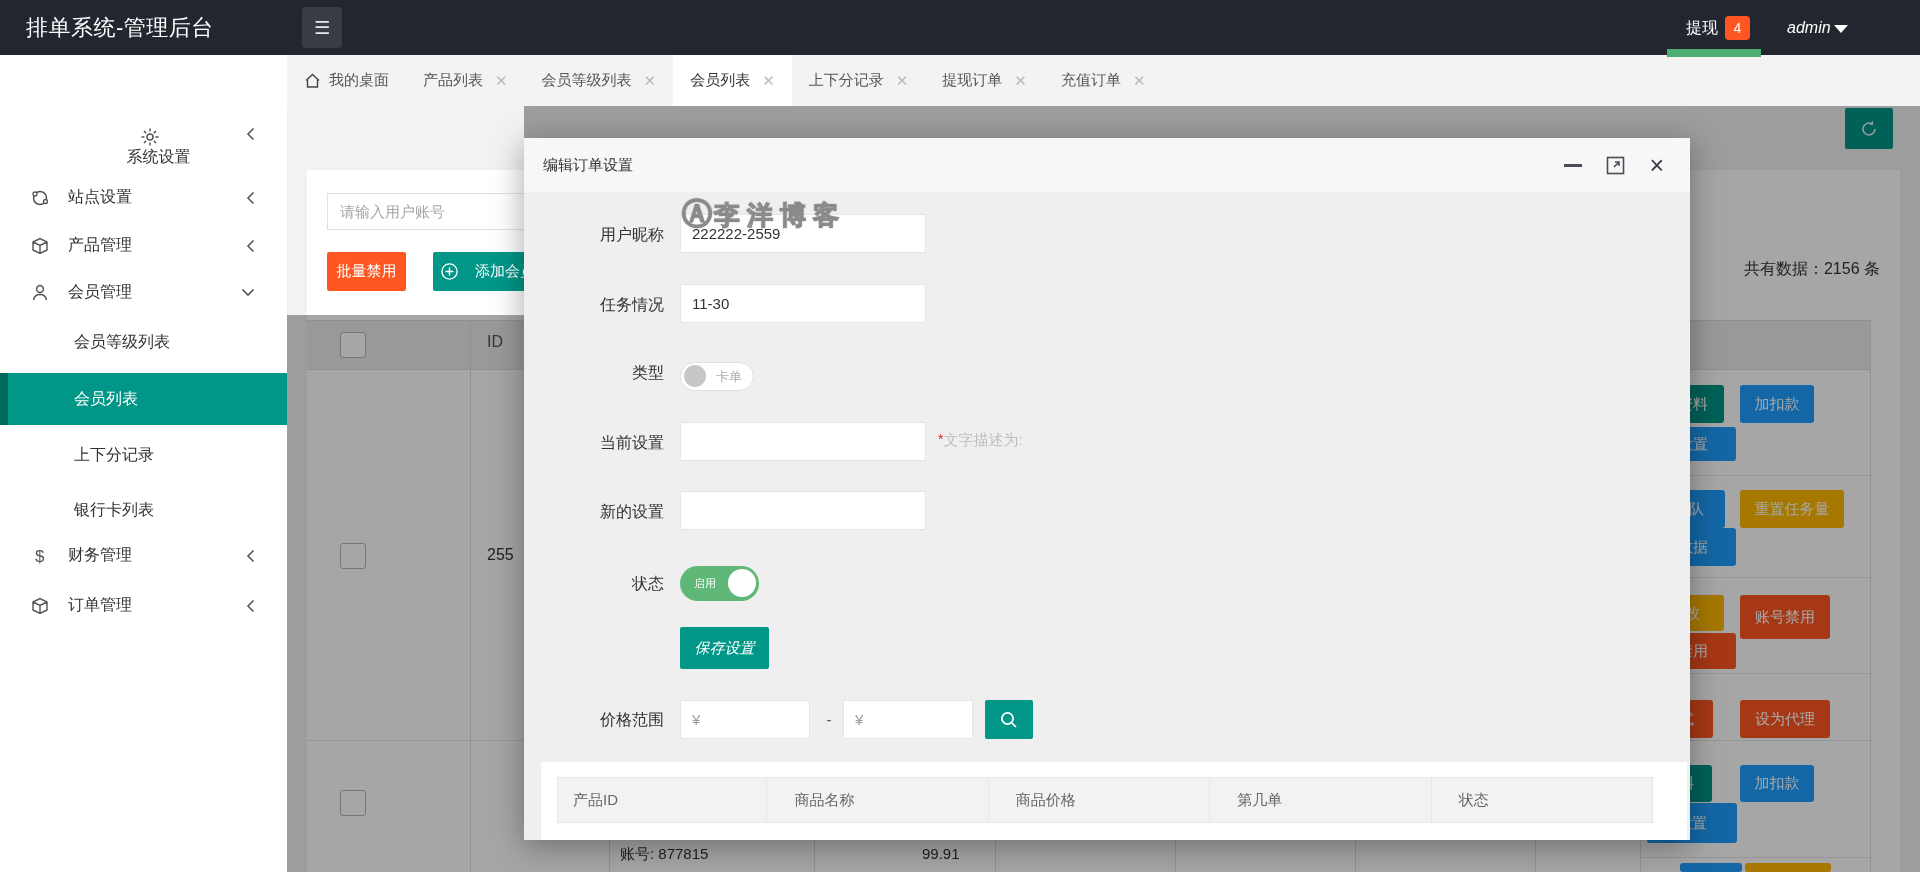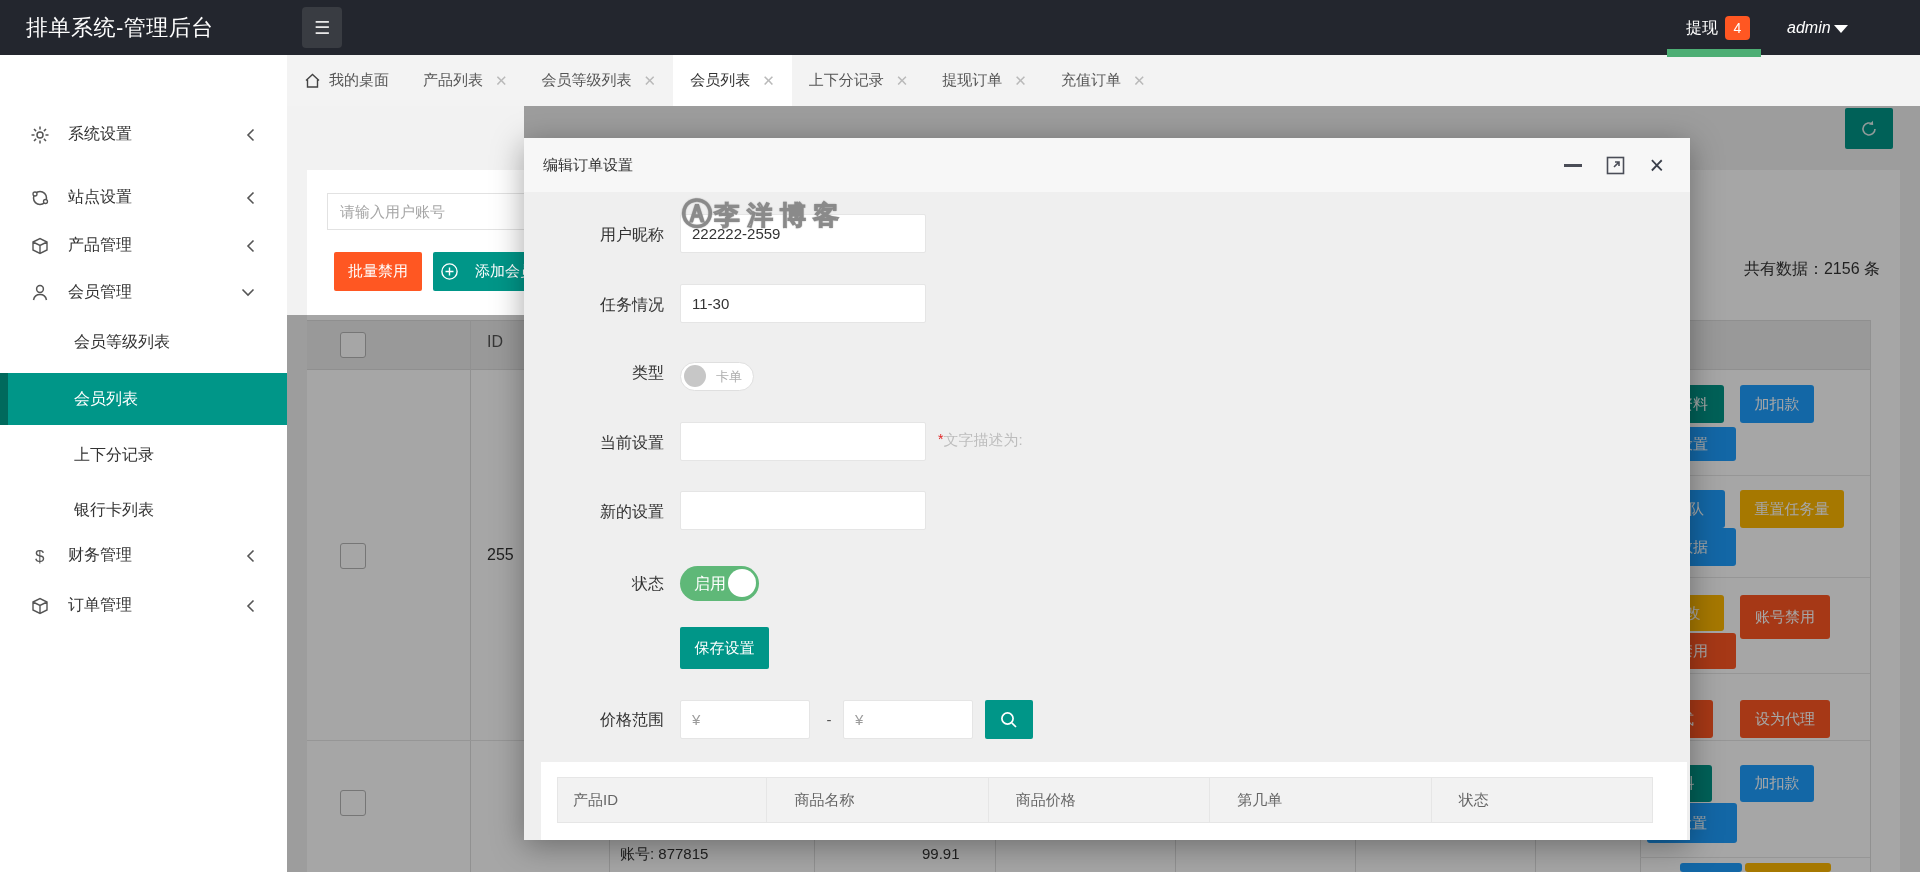--- a/index.html
+++ b/index.html
@@ -212,7 +212,7 @@
       </div>
     </div>
   <div class="abs sidebar" id="sidebar">
-      <div class="side-item parent" style="top: 56px; height: 47px;">
+      <div class="side-item parent" style="top: 72px; height: 47px; flex-direction: column;">
         <span class="s-icon">
           <svg width="20" height="20" viewBox="0 0 20 20">
             <circle cx="10" cy="10" r="3" fill="none" stroke="#555" stroke-width="1.5"></circle>

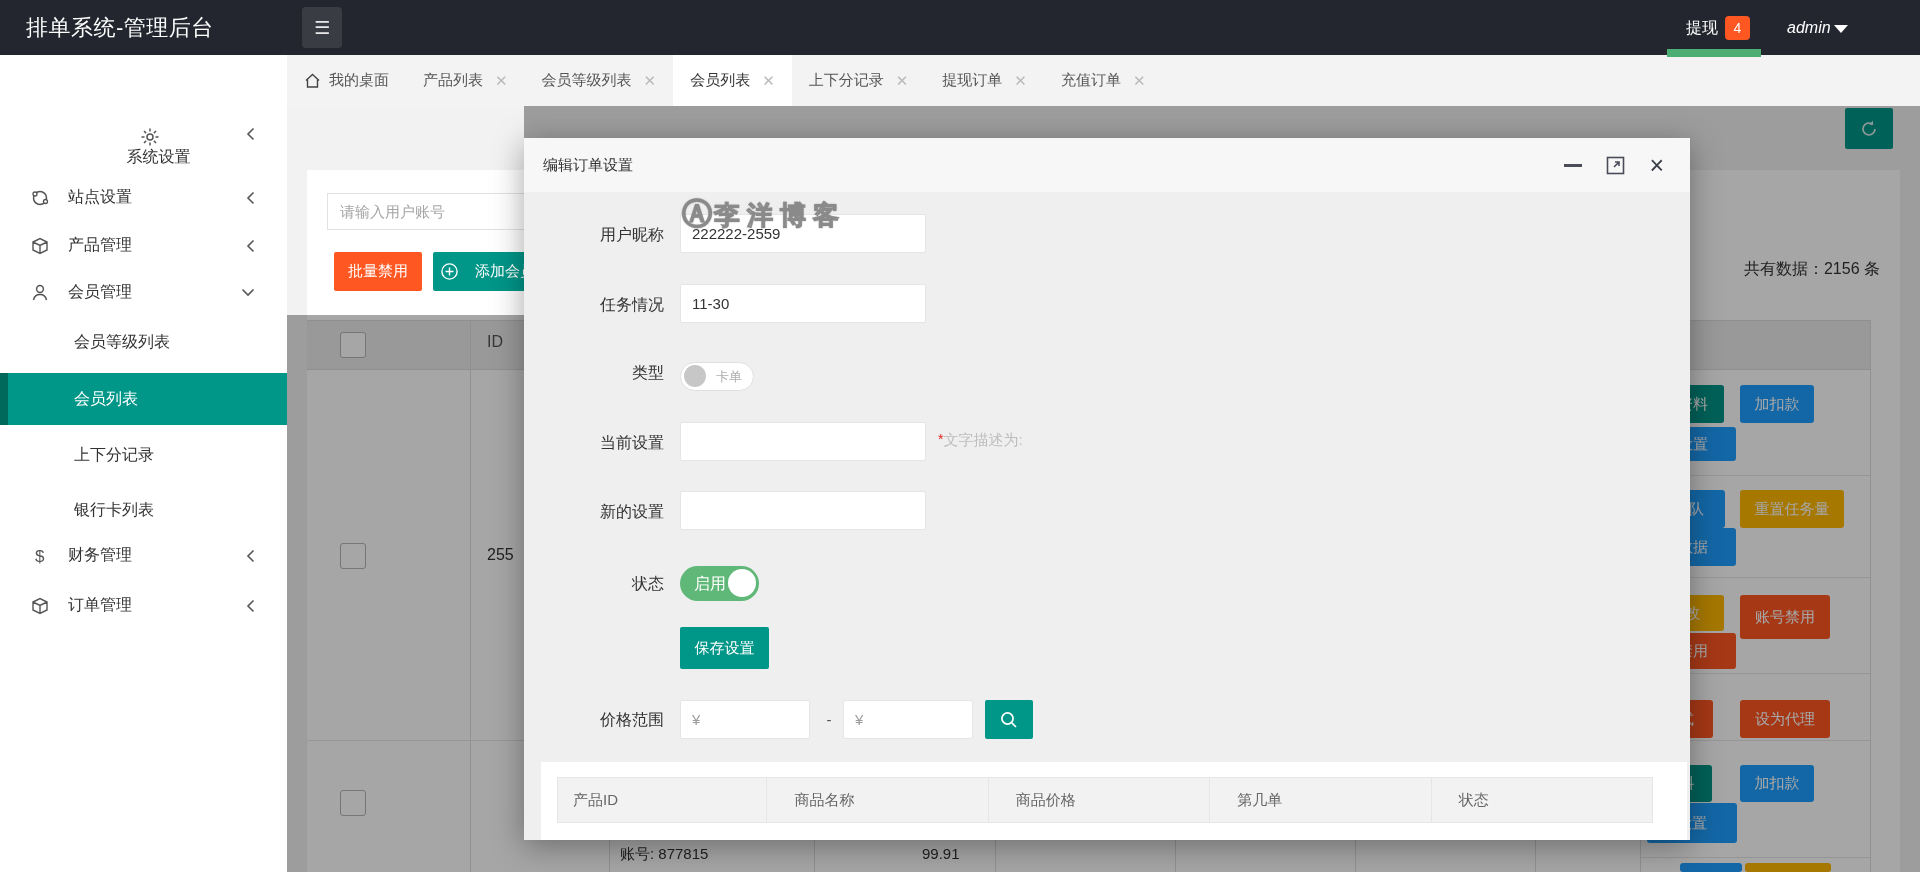--- a/index.html
+++ b/index.html
@@ -45,7 +45,7 @@
   .search-input::placeholder { color:#a6a6a6; }
   .btn { border:none; border-radius:2px; color:#fff; font-size:15px; display:flex; align-items:center;
          justify-content:center; cursor:pointer; white-space:nowrap; z-index:2; }
-  .btn-batch { left:334px; top:252px; width:88px; height:39px; }
+  .btn-batch { left:327px; top:252px; width:79px; height:39px; }
   .btn-add { left:433px; top:252px; width:110px; height:39px; gap:17px; }
   .total-text { left:1640px; top:259px; width:240px; text-align:right; font-size:16px; color:#333; z-index:2; }
   .g-tblhead { left:307px; top:320px; width:1563px; height:50px; background:#ececec; border-top:1px solid #dcdcdc; border-bottom:1px solid #dcdcdc; z-index:2; }

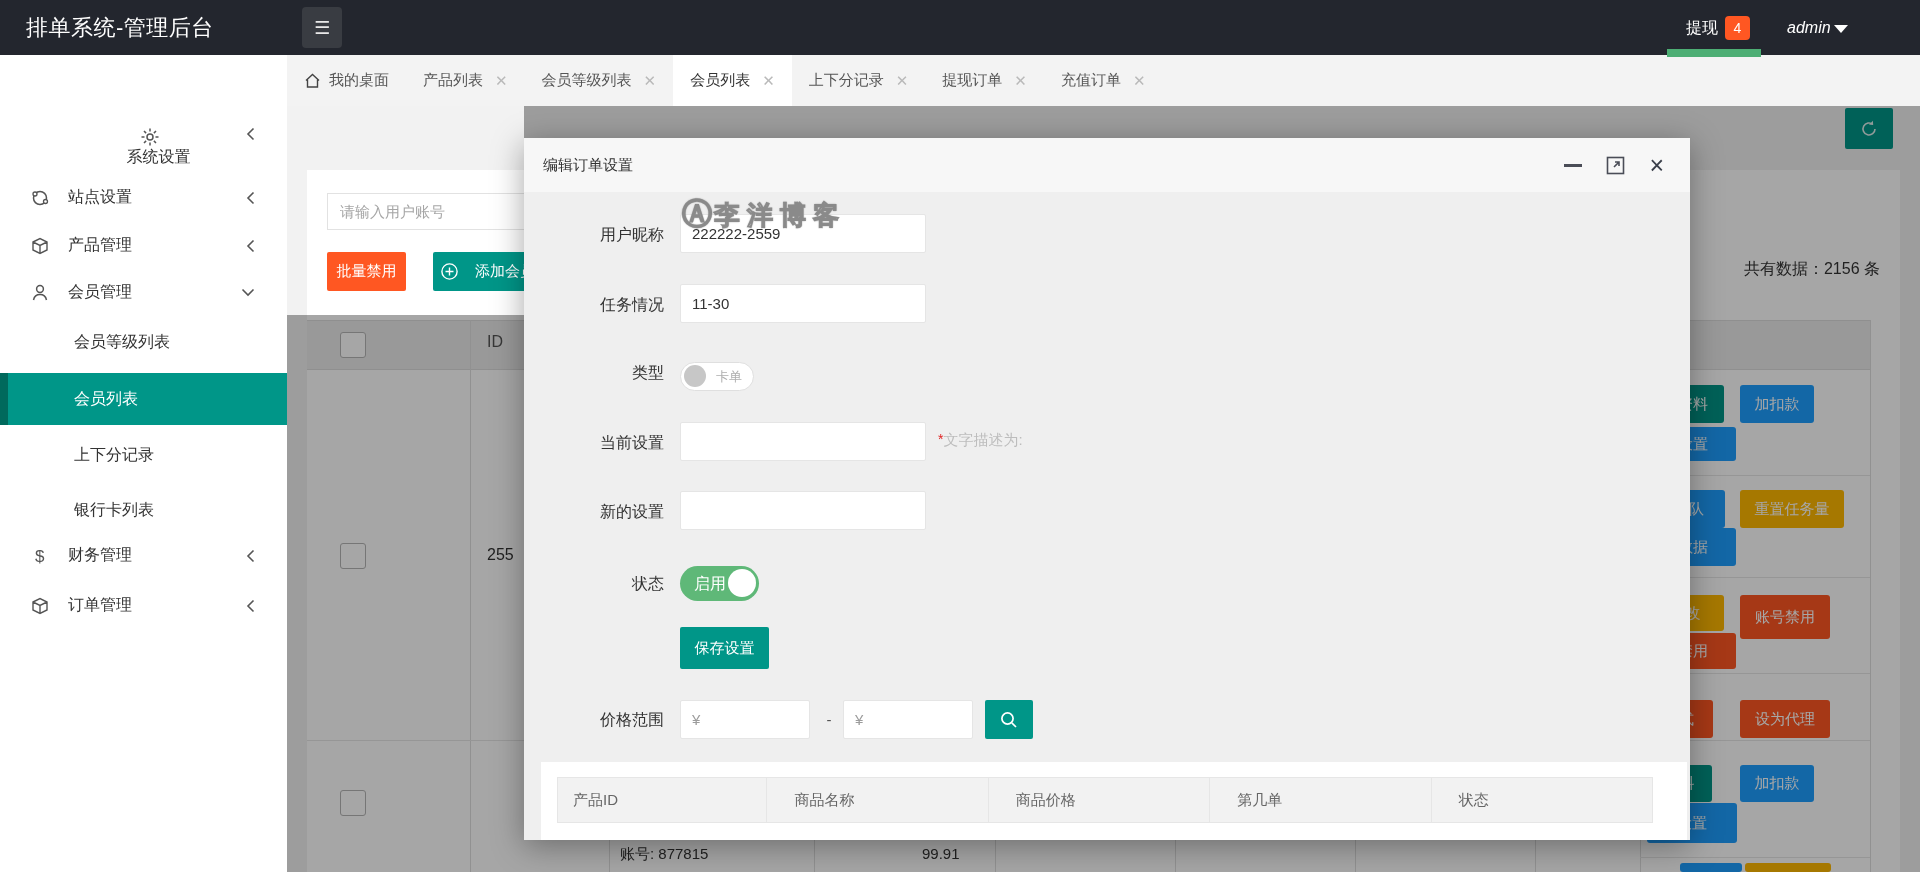--- a/index.html
+++ b/index.html
@@ -82,7 +82,7 @@
   .toggle-off .t-txt { position:absolute; left:35px; top:0; line-height:27px; font-size:13px; color:#aeaeae; }
   .toggle-on { position:absolute; left:156px; width:79px; height:35px; background:#5FB878; border-radius:18px; cursor:pointer; }
   .toggle-on .knob { position:absolute; right:3px; top:3px; width:28px; height:28px; border-radius:50%; background:#fff; }
-  .toggle-on .t-txt { position:absolute; left:14px; top:0; line-height:35px; font-size:16px; color:#fff; }
+  .toggle-on .t-txt { position:absolute; left:14px; top:0; line-height:35px; font-size:11px; color:#fff; }
   .m-hint { position:absolute; left:414px; top:293px; font-size:15px; color:#bdbdbd; }
   .m-hint .star { color:#e02222; font-size:14px; vertical-align:top; }
   .m-save { position:absolute; left:156px; top:489px; width:89px; height:42px; }

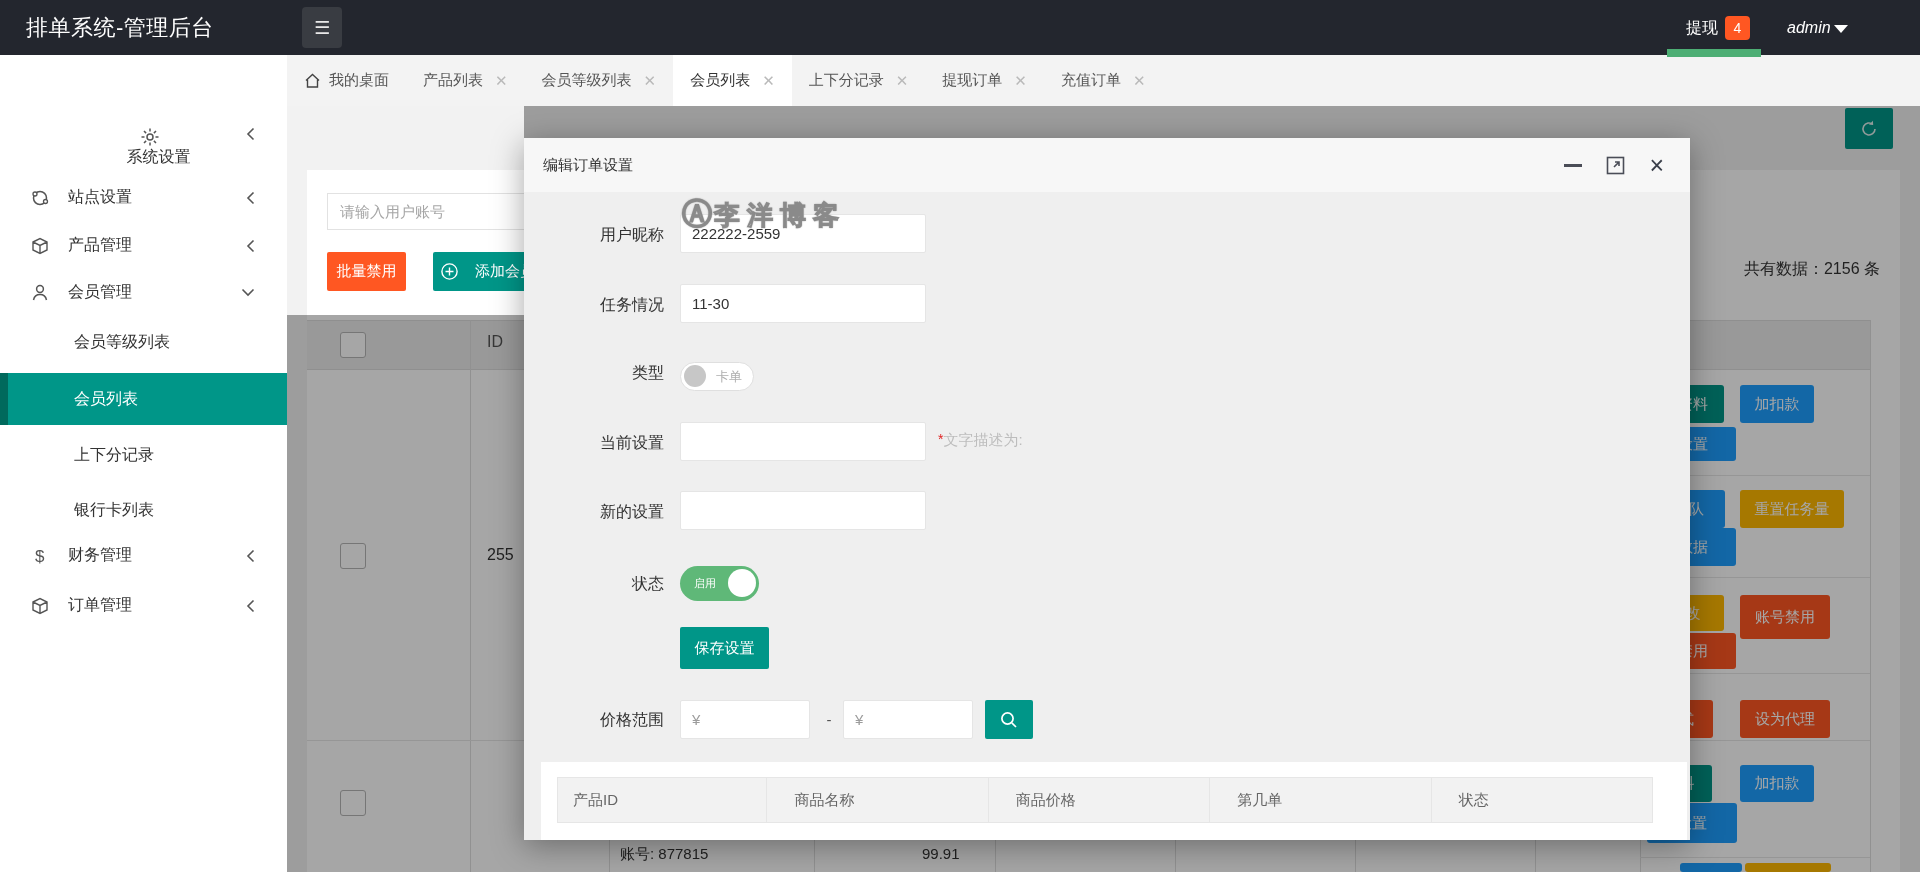--- a/index.html
+++ b/index.html
@@ -85,7 +85,7 @@
   .toggle-on .t-txt { position:absolute; left:14px; top:0; line-height:35px; font-size:11px; color:#fff; }
   .m-hint { position:absolute; left:414px; top:293px; font-size:15px; color:#bdbdbd; }
   .m-hint .star { color:#e02222; font-size:14px; vertical-align:top; }
-  .m-save { position:absolute; left:156px; top:489px; width:89px; height:42px; }
+  .m-save { position:absolute; left:156px; top:489px; width:89px; height:42px;font-style:italic; }
   .p-input { position:absolute; top:562px; width:130px; height:39px; background:#fff; border:1px solid #e5e5e5;
              border-radius:2px; padding:0 11px; font-size:15px; color:#333; }
   .p-input::placeholder { color:#9c9c9c; }

